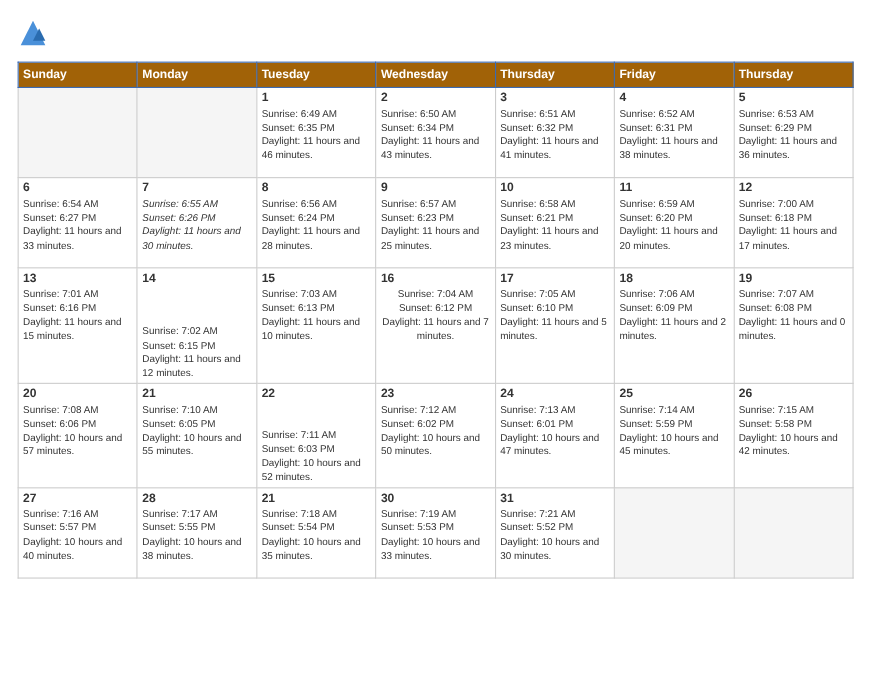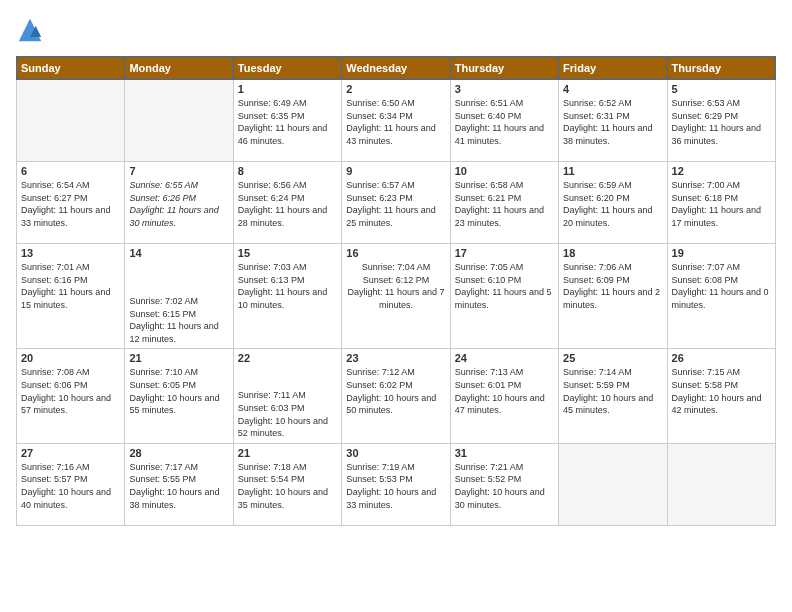--- a/index.html
+++ b/index.html
@@ -148,7 +148,7 @@
           <td>
             <span class="day-number">3</span>
             <div class="day-info" style="white-space: pre-line;">Sunrise: 6:51 AM
-Sunset: 6:40 PM
+Sunset: 6:32 PM
 Daylight: 11 hours and 41 minutes.</div>
           </td>
           <td>

